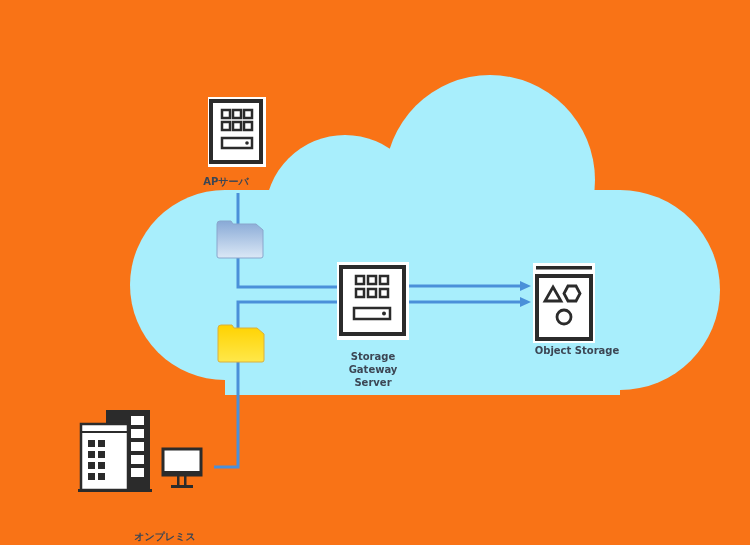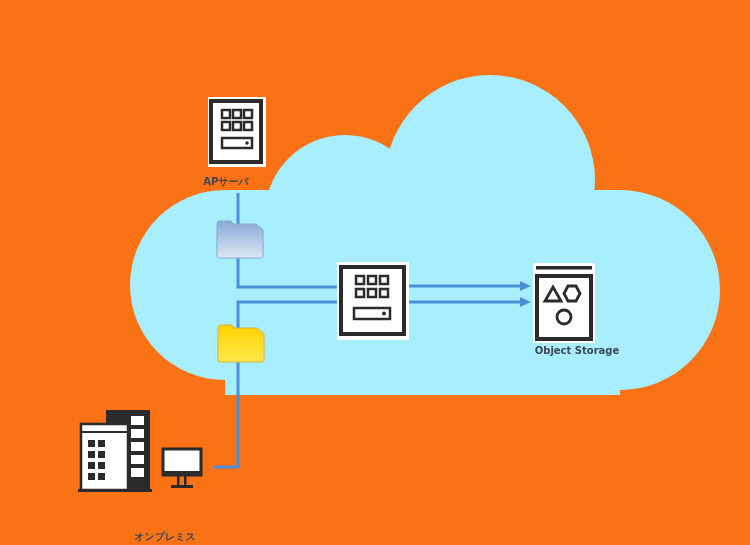--- a/index.html
+++ b/index.html
@@ -125,6 +125,11 @@
 
   <div class="lbl" style="left:196px; top:175px; width:60px;">APサーバ</div>
 
+  <div class="lbl" style="left:328px; top:350px; width:90px;">
+    <div>Storage</div>
+    <div>Gateway</div>
+    <div>Server</div>
+  </div>
 
   <div class="lbl" style="left:522px; top:344px; width:110px;">Object Storage</div>
 

